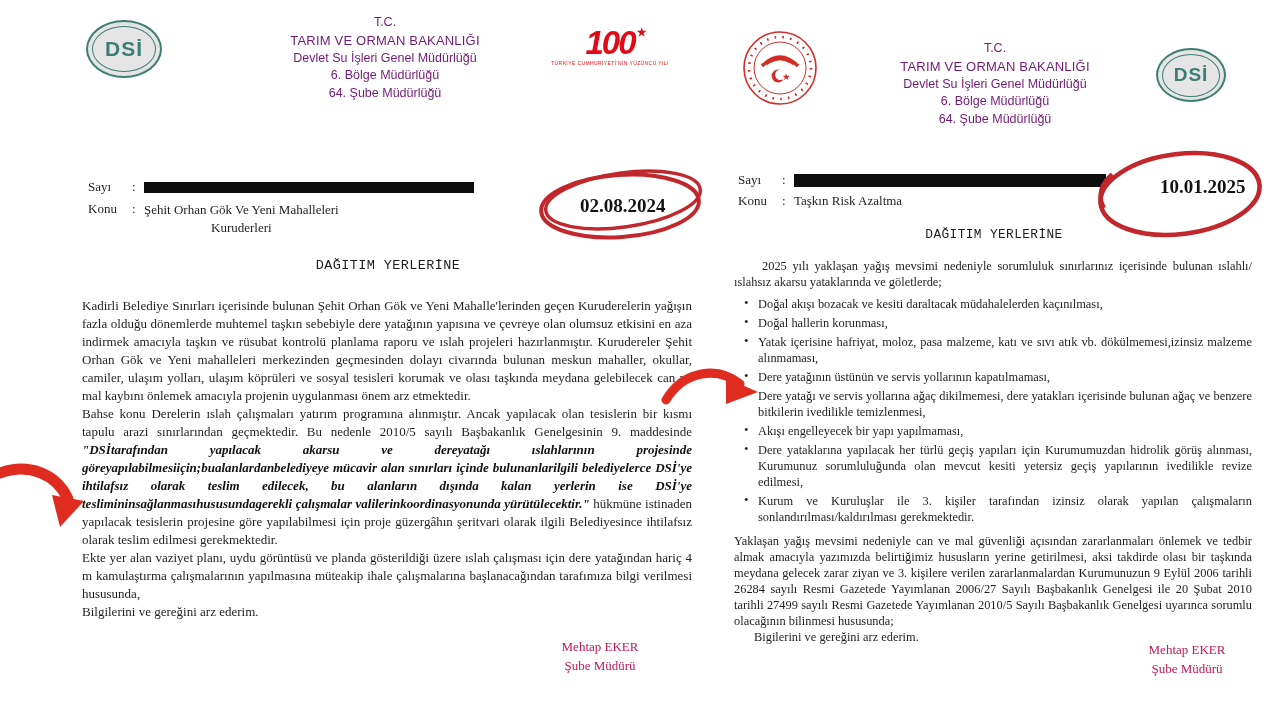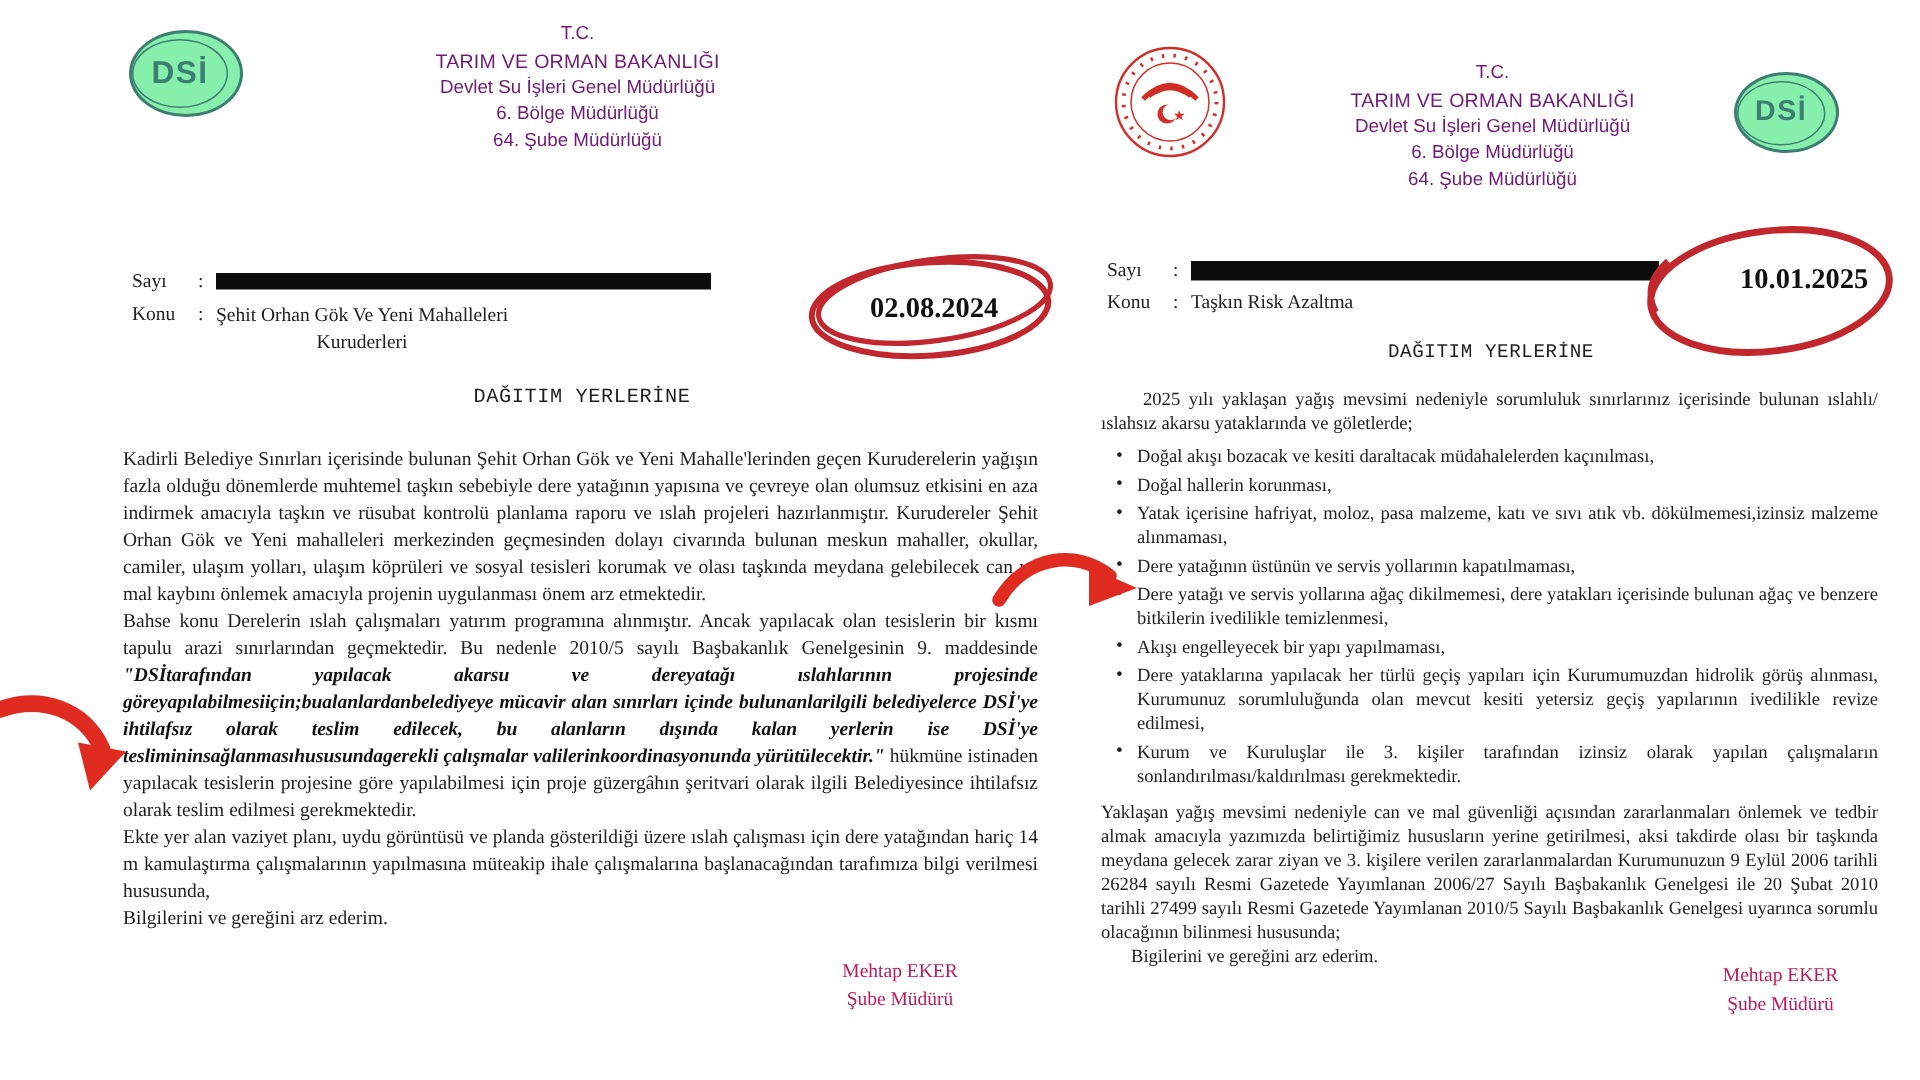--- a/index.html
+++ b/index.html
@@ -19,7 +19,7 @@
 
   
   .dsi-logo{position:absolute;border:2px solid #3d7e72;border-radius:50%;
-            display:flex;align-items:center;justify-content:flex-start;background:#86efac;}
+            display:flex;align-items:center;justify-content:center;background:#e5e5e5;}
   .dsi-inner{border:1px solid #3d7e72;border-radius:50%;width:86%;height:82%;
              display:flex;align-items:center;justify-content:center;}
   .dsi-txt{font-family:"Liberation Sans", sans-serif;font-weight:700;

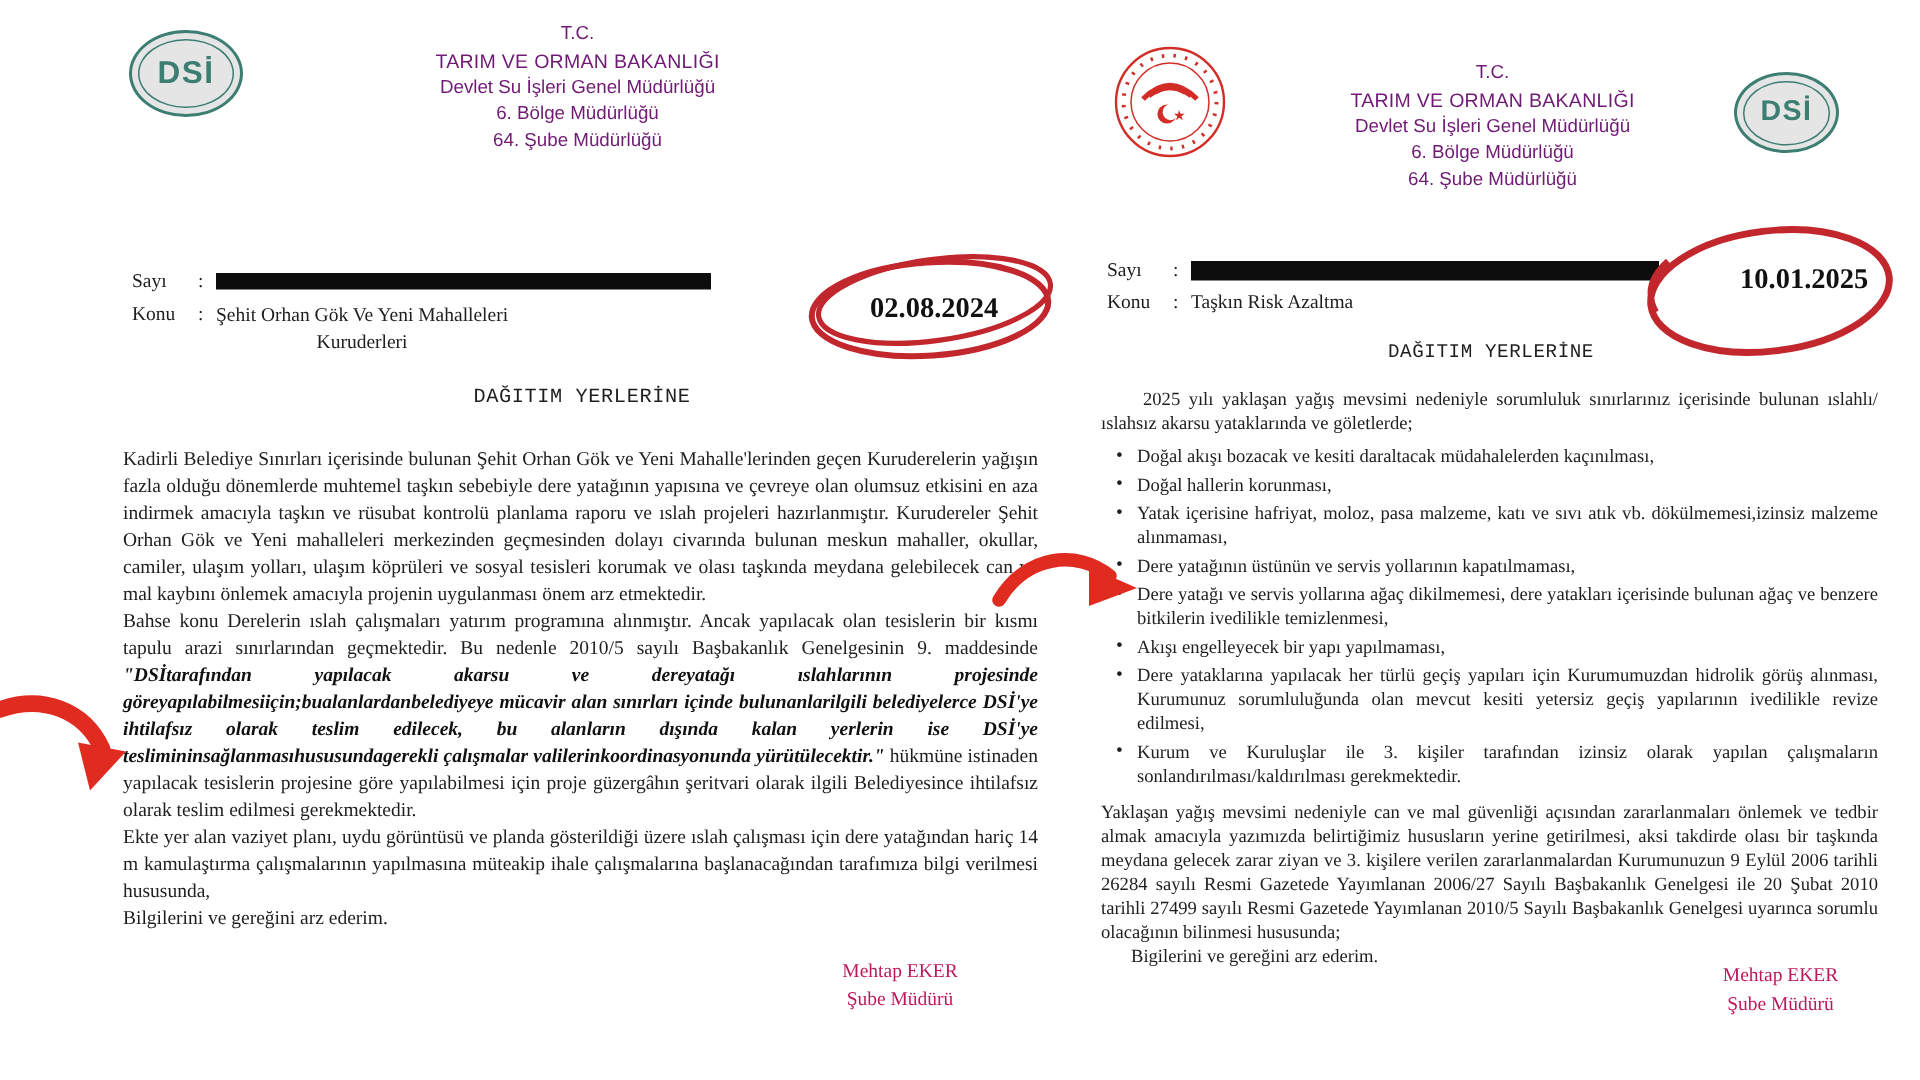--- a/index.html
+++ b/index.html
@@ -81,6 +81,13 @@
       <div>64. Şube Müdürlüğü</div>
     </div>
 
+    <div class="cent" style="left:470px;top:26px;width:120px;">
+      <span class="cent-num">
+        <span>100</span>
+        <span class="cent-star">★</span>
+      </span>
+      <div class="cent-cap">TÜRKİYE CUMHURİYETİ'NİN YÜZÜNCÜ YILI</div>
+    </div>
 
     <div class="kv" style="left:8px;top:179px;width:560px;">
       <span class="lbl">Sayı</span>

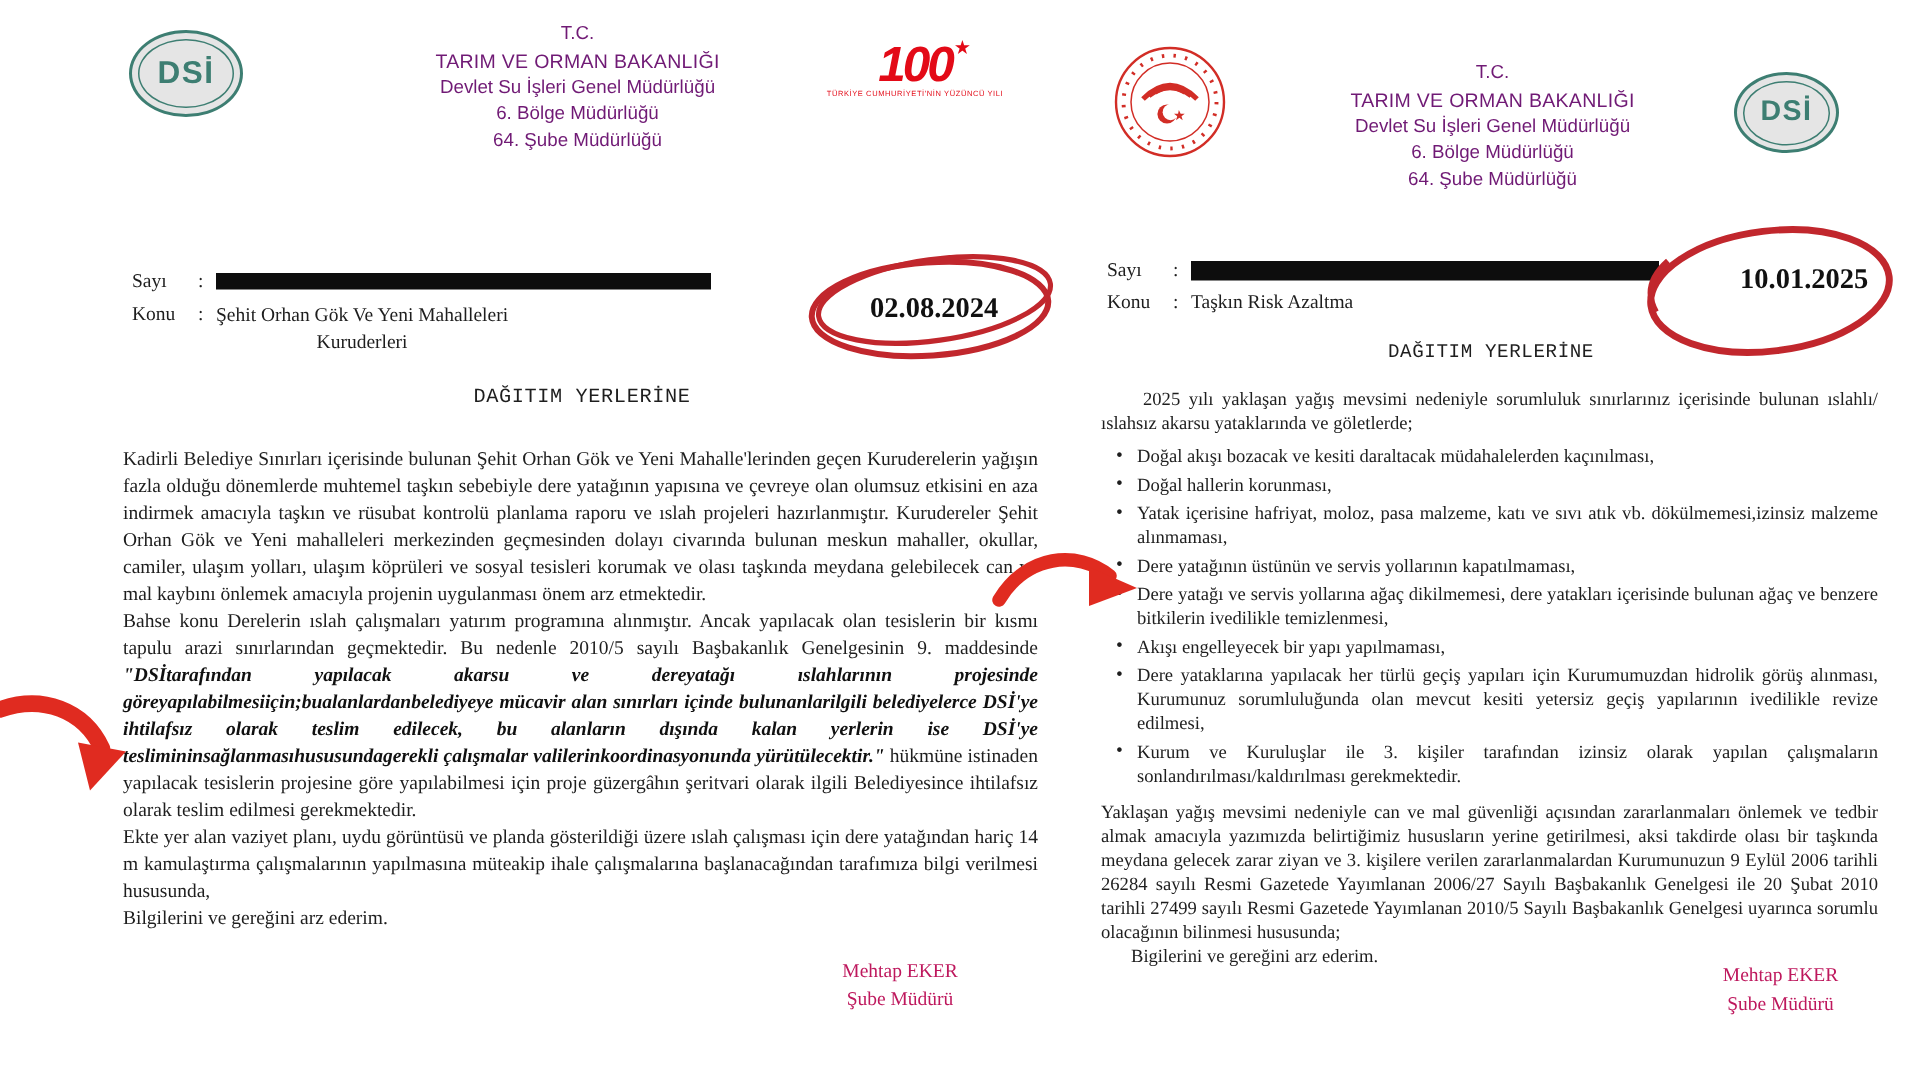--- a/index.html
+++ b/index.html
@@ -115,7 +115,7 @@
     <div class="body-flow">
       <p>Kadirli Belediye Sınırları içerisinde bulunan Şehit Orhan Gök ve Yeni Mahalle'lerinden geçen Kuruderelerin yağışın fazla olduğu dönemlerde muhtemel taşkın sebebiyle dere yatağının yapısına ve çevreye olan olumsuz etkisini en aza indirmek amacıyla taşkın ve rüsubat kontrolü planlama raporu ve ıslah projeleri hazırlanmıştır. Kurudereler Şehit Orhan Gök ve Yeni mahalleleri merkezinden geçmesinden dolayı civarında bulunan meskun mahaller, okullar, camiler, ulaşım yolları, ulaşım köprüleri ve sosyal tesisleri korumak ve olası taşkında meydana gelebilecek can ve mal kaybını önlemek amacıyla projenin uygulanması önem arz etmektedir.</p>
       <p><span>Bahse konu Derelerin ıslah çalışmaları yatırım programına alınmıştır. Ancak yapılacak olan tesislerin bir kısmı tapulu arazi sınırlarından geçmektedir. Bu nedenle 2010/5 sayılı Başbakanlık Genelgesinin 9. maddesinde </span><span class="bolditalic">"DSİtarafından yapılacak akarsu ve dereyatağı ıslahlarının projesinde göreyapılabilmesiiçin;bualanlardanbelediyeye mücavir alan sınırları içinde bulunanlarilgili belediyelerce DSİ'ye ihtilafsız olarak teslim edilecek, bu alanların dışında kalan yerlerin ise DSİ'ye teslimininsağlanmasıhususundagerekli çalışmalar valilerinkoordinasyonunda yürütülecektir." </span><span>hükmüne istinaden yapılacak tesislerin projesine göre yapılabilmesi için proje güzergâhın şeritvari olarak ilgili Belediyesince ihtilafsız olarak teslim edilmesi gerekmektedir.</span></p>
-      <p>Ekte yer alan vaziyet planı, uydu görüntüsü ve planda gösterildiği üzere ıslah çalışması için dere yatağından hariç 14 m kamulaştırma çalışmalarının yapılmasına müteakip ihale çalışmalarına başlanacağından tarafımıza bilgi verilmesi hususunda,</p>
+      <p>Ekte yer alan vaziyet planı, uydu görüntüsü ve planda gösterildiği üzere ıslah çalışması için dere yatağından hariç 4 m kamulaştırma çalışmalarının yapılmasına müteakip ihale çalışmalarına başlanacağından tarafımıza bilgi verilmesi hususunda,</p>
       <p class="closing">Bilgilerini ve gereğini arz ederim.</p>
     </div>
 

